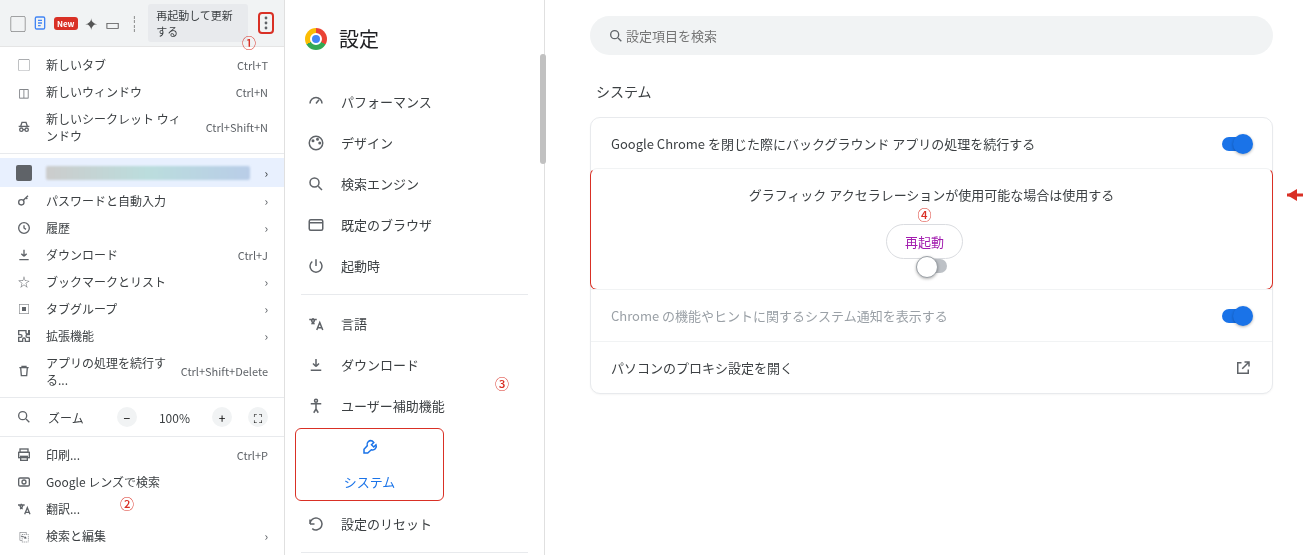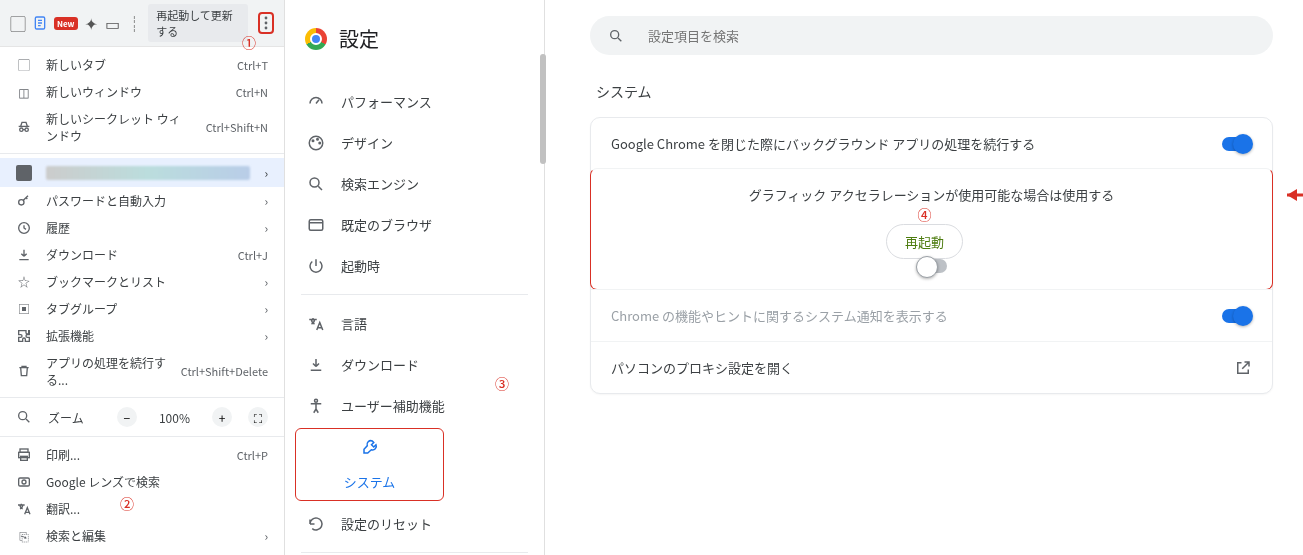--- a/index.html
+++ b/index.html
@@ -49,7 +49,7 @@
 
 
 .main { position: absolute; left: 560px; top: 0; right: 0; height: 555px; padding: 16px 30px; }
-.search-bar { display: flex; align-items: center; gap: 24px; background: #f1f3f4; border-radius: 22px; padding: 10px 18px; width: 100%; max-width: 700px; }
+.search-bar { display: flex; align-items: center; gap: 2px; background: #f1f3f4; border-radius: 22px; padding: 10px 18px; width: 100%; max-width: 700px; }
 .search-bar input { border: none; background: transparent; outline: none; font-size: 13px; flex: 1; }
 .section-title { font-size: 14px; color: #3c4043; margin: 26px 0 16px 6px; }
 .card { background: #fff; border: 1px solid #e8eaed; border-radius: 10px; max-width: 700px; box-shadow: 0 1px 2px rgba(0,0,0,0.04); }

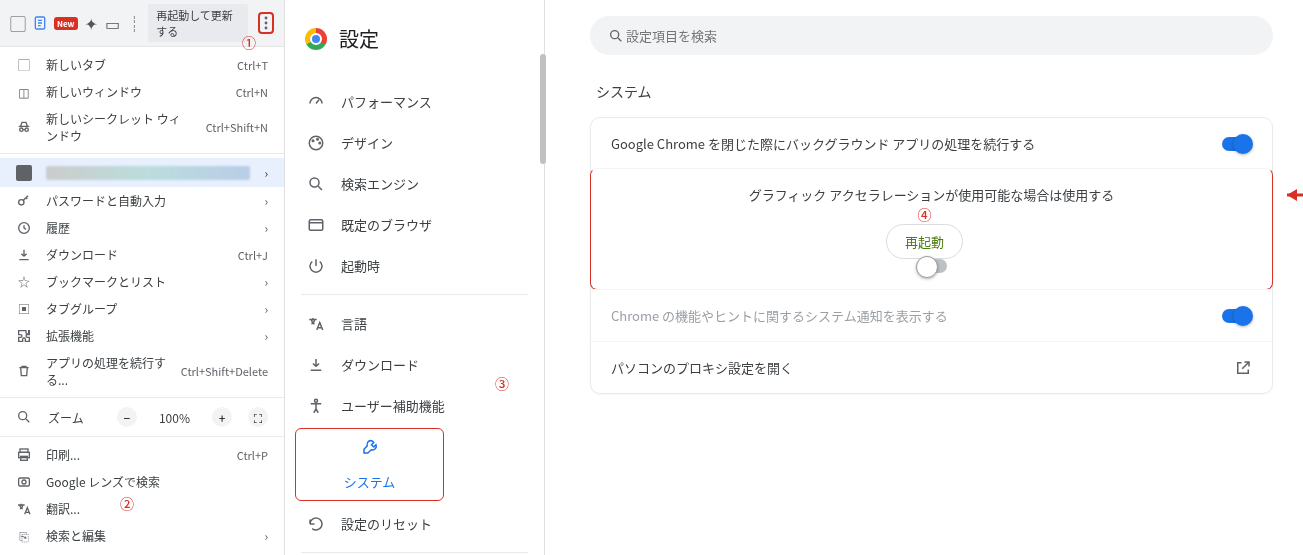--- a/index.html
+++ b/index.html
@@ -57,7 +57,7 @@
 .row + .row { border-top: 1px solid #f1f3f4; }
 .row.disabled { color: #9aa0a6; }
 .row .grow { flex: 1; }
-.restart-btn { border: 1px solid #dadce0; color: #4d7c0f; background: #fff; border-radius: 18px; padding: 7px 18px; font-size: 13px; cursor: pointer; margin-right: 14px; }
+.restart-btn { border: 1px solid #dadce0; color: #a21caf; background: #fff; border-radius: 18px; padding: 7px 18px; font-size: 13px; cursor: pointer; margin-right: 14px; }
 .toggle { width: 30px; height: 14px; border-radius: 8px; position: relative; cursor: pointer; }
 .toggle.on { background: #1a73e8; }
 .toggle.on::after { content: ''; position: absolute; right: -1px; top: -3px; width: 20px; height: 20px; background: #1a73e8; border-radius: 50%; box-shadow: 0 1px 3px rgba(0,0,0,0.3); }

